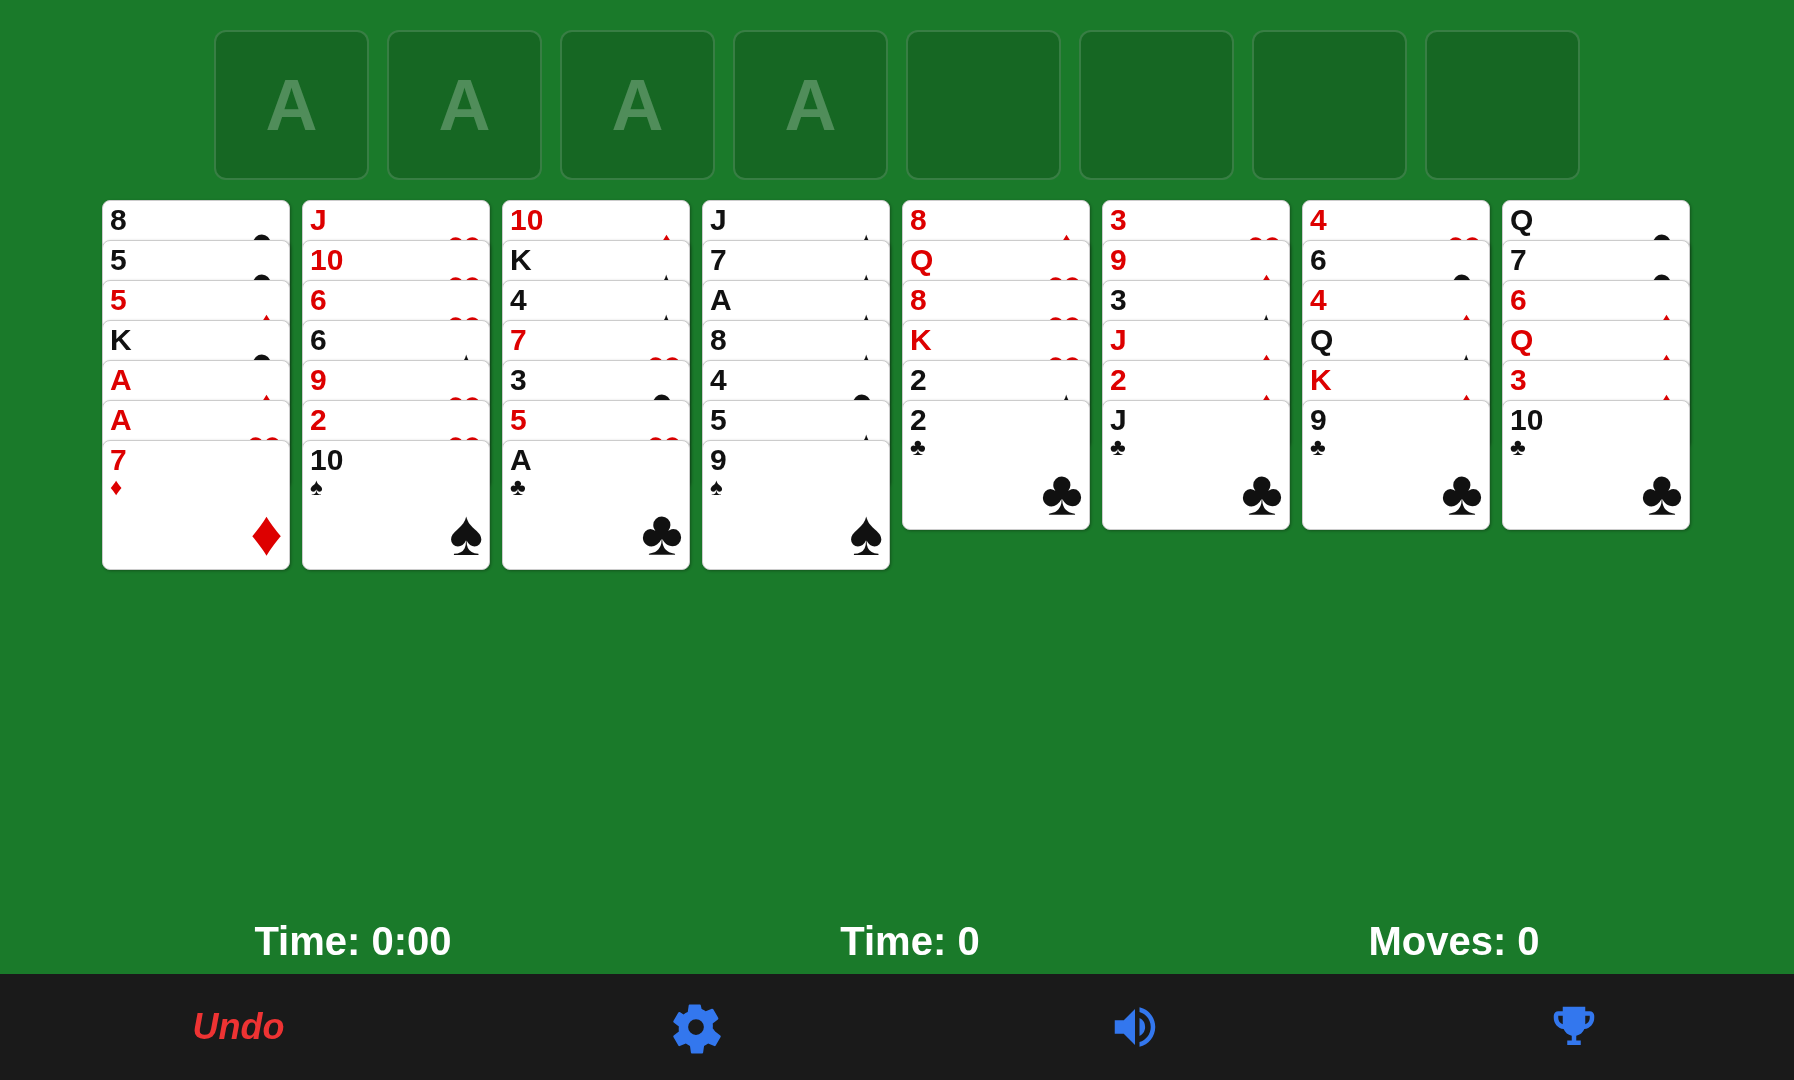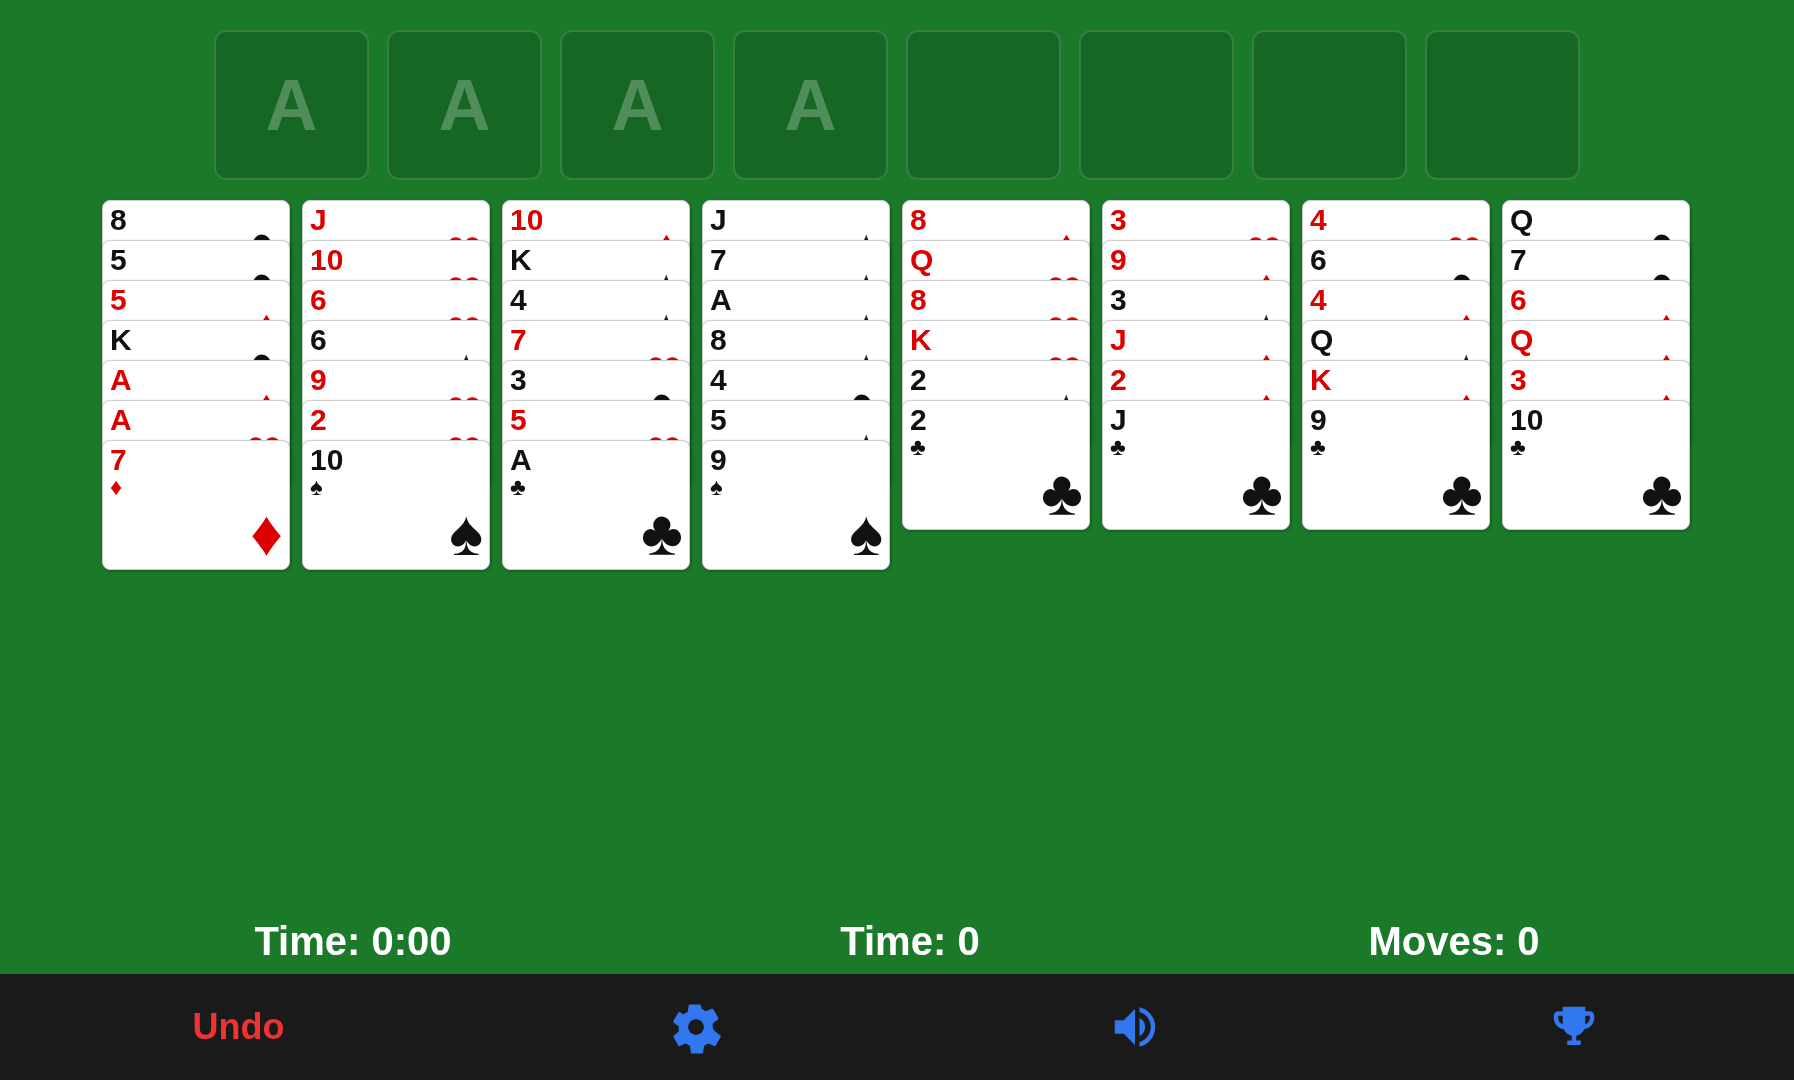--- a/index.html
+++ b/index.html
@@ -143,6 +143,7 @@
       color: white;
       font-size: 36px;
       font-weight: bold;
+      font-style: italic;
     }
 
     .toolbar-btn.undo-btn { color: #ee3333; }

